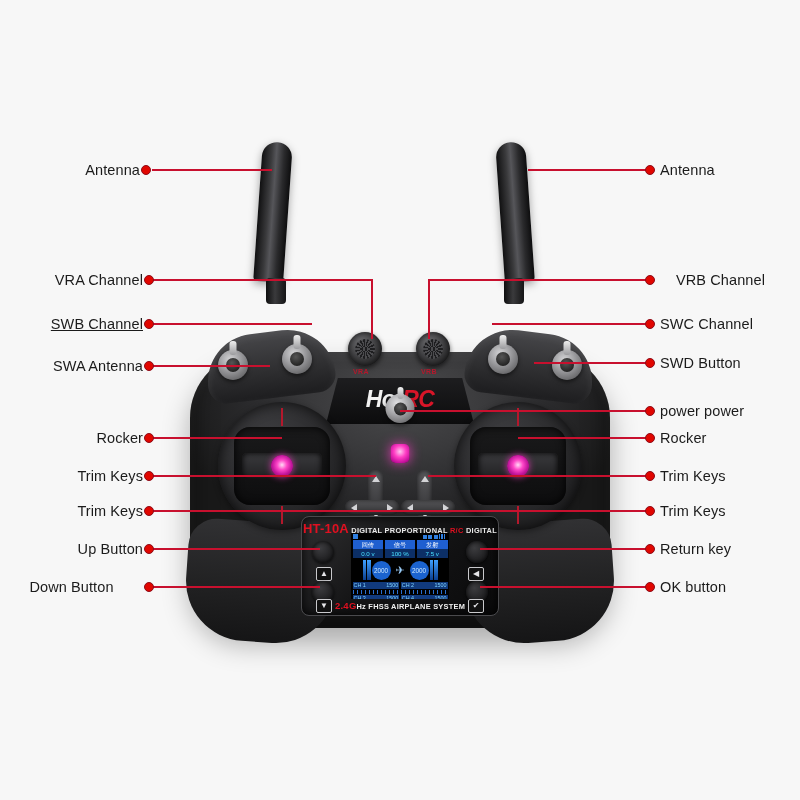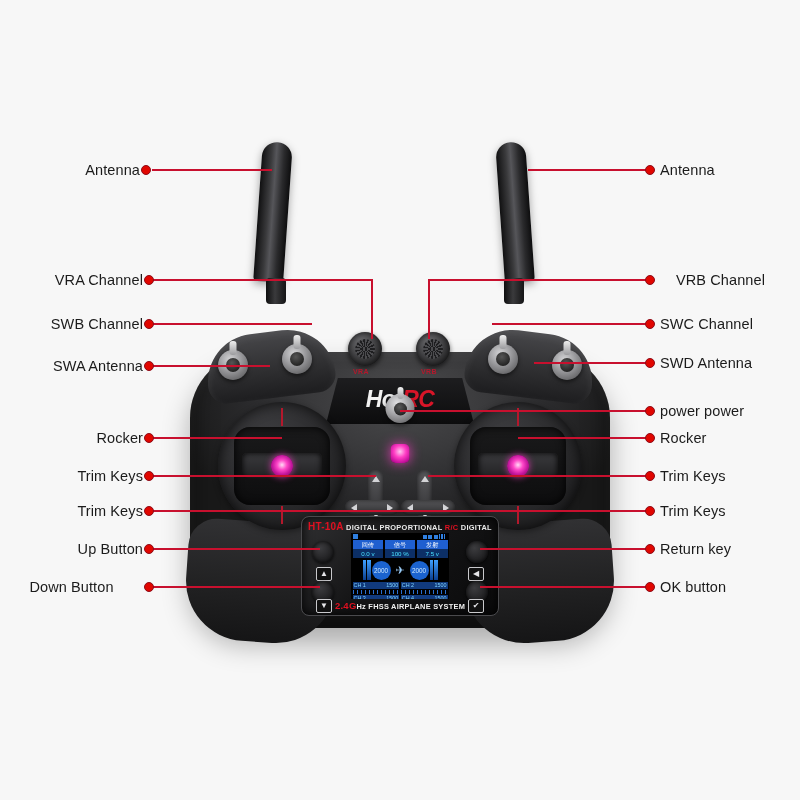--- a/index.html
+++ b/index.html
@@ -364,7 +364,7 @@
       <div class="dot" style="left: 146px; top: 170px;"></div>
       <div class="callout left" style="left: 0px; width: 143px; top: 280px;">VRA Channel</div>
       <div class="dot" style="left: 149px; top: 280px;"></div>
-      <div class="callout left" style="left: 0px; width: 143px; top: 324px;">SWB Channel</div>
+      <div class="callout left" style="left: 0px; width: 143px; top: 324px; text-decoration: underline;">SWB Channel</div>
       <div class="dot" style="left: 149px; top: 324px;"></div>
       <div class="callout left" style="left: 0px; width: 143px; top: 366px;">SWA Antenna</div>
       <div class="dot" style="left: 149px; top: 366px;"></div>

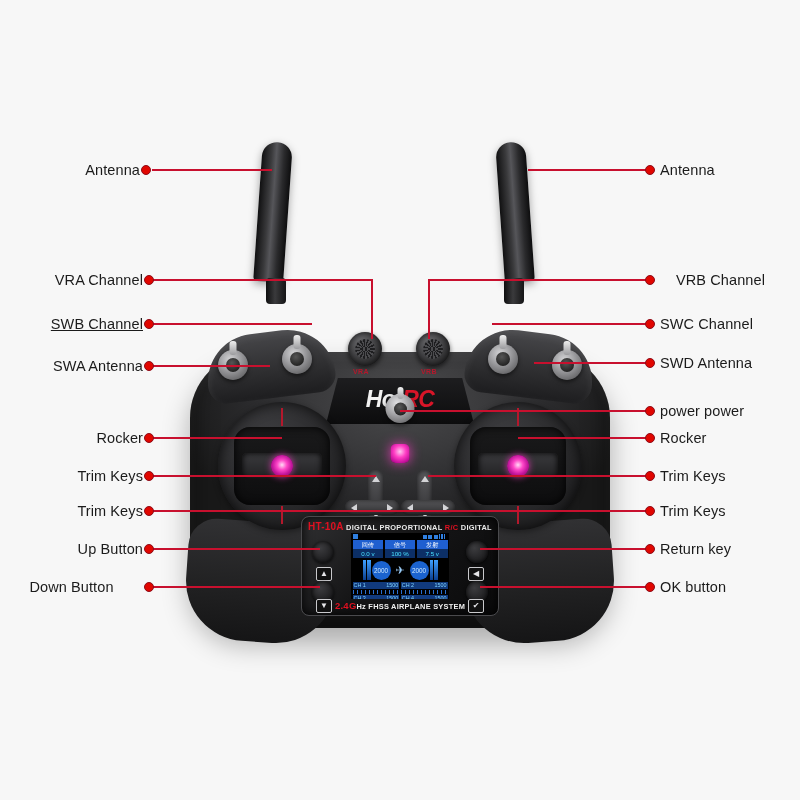--- a/index.html
+++ b/index.html
@@ -384,7 +384,7 @@
       <div class="dot" style="left: 650px; top: 280px;"></div>
       <div class="callout right" style="left: 660px; top: 324px;">SWC Channel</div>
       <div class="dot" style="left: 650px; top: 324px;"></div>
-      <div class="callout right" style="left: 660px; top: 363px;">SWD Antenna</div>
+      <div class="callout right" style="left: 660px; top: 363px;">SWD Button</div>
       <div class="dot" style="left: 650px; top: 363px;"></div>
       <div class="callout right" style="left: 660px; top: 411px;">power power</div>
       <div class="dot" style="left: 650px; top: 411px;"></div>

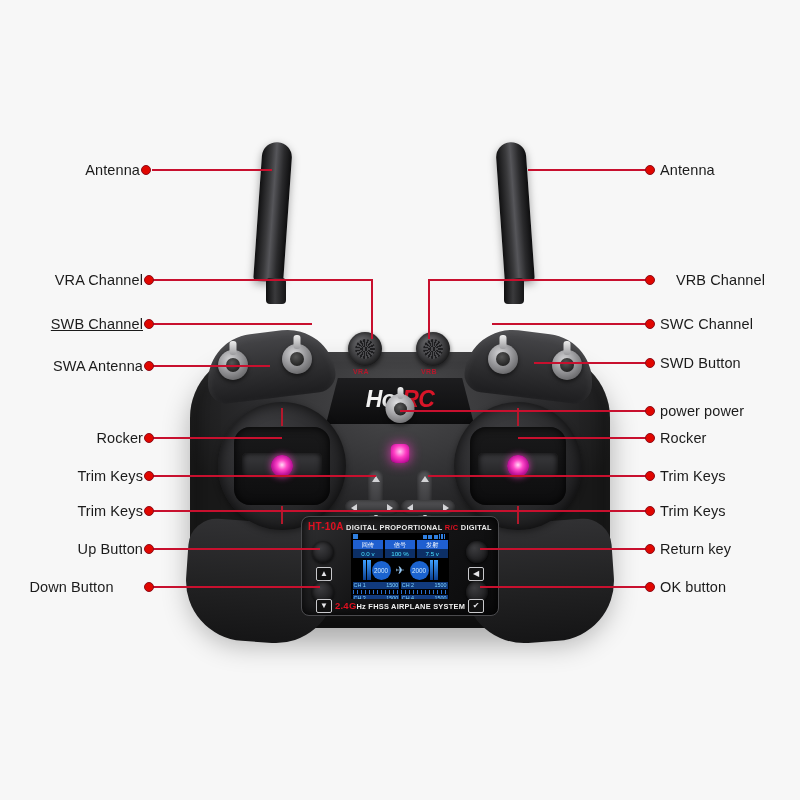--- a/index.html
+++ b/index.html
@@ -127,7 +127,7 @@
     border:1px solid #4a4a4d;box-shadow:inset 0 0 12px #000;}
   .lcd-title{position:absolute;left:0;right:0;top:4px;text-align:center;
     font-size:7.4px;font-weight:bold;letter-spacing:.3px;color:#e9e9e9;}
-  .lcd-title .model{color:#e01020;font-size:10px;letter-spacing:.2px;}
+  .lcd-title .model{color:#e01020;font-size:13px;letter-spacing:.2px;}
   .lcd-title .rc{color:#e01020;}
   .lcd-foot{position:absolute;left:0;right:0;bottom:4px;text-align:center;
     font-size:7.4px;font-weight:bold;letter-spacing:.25px;color:#f0f0f0;}

